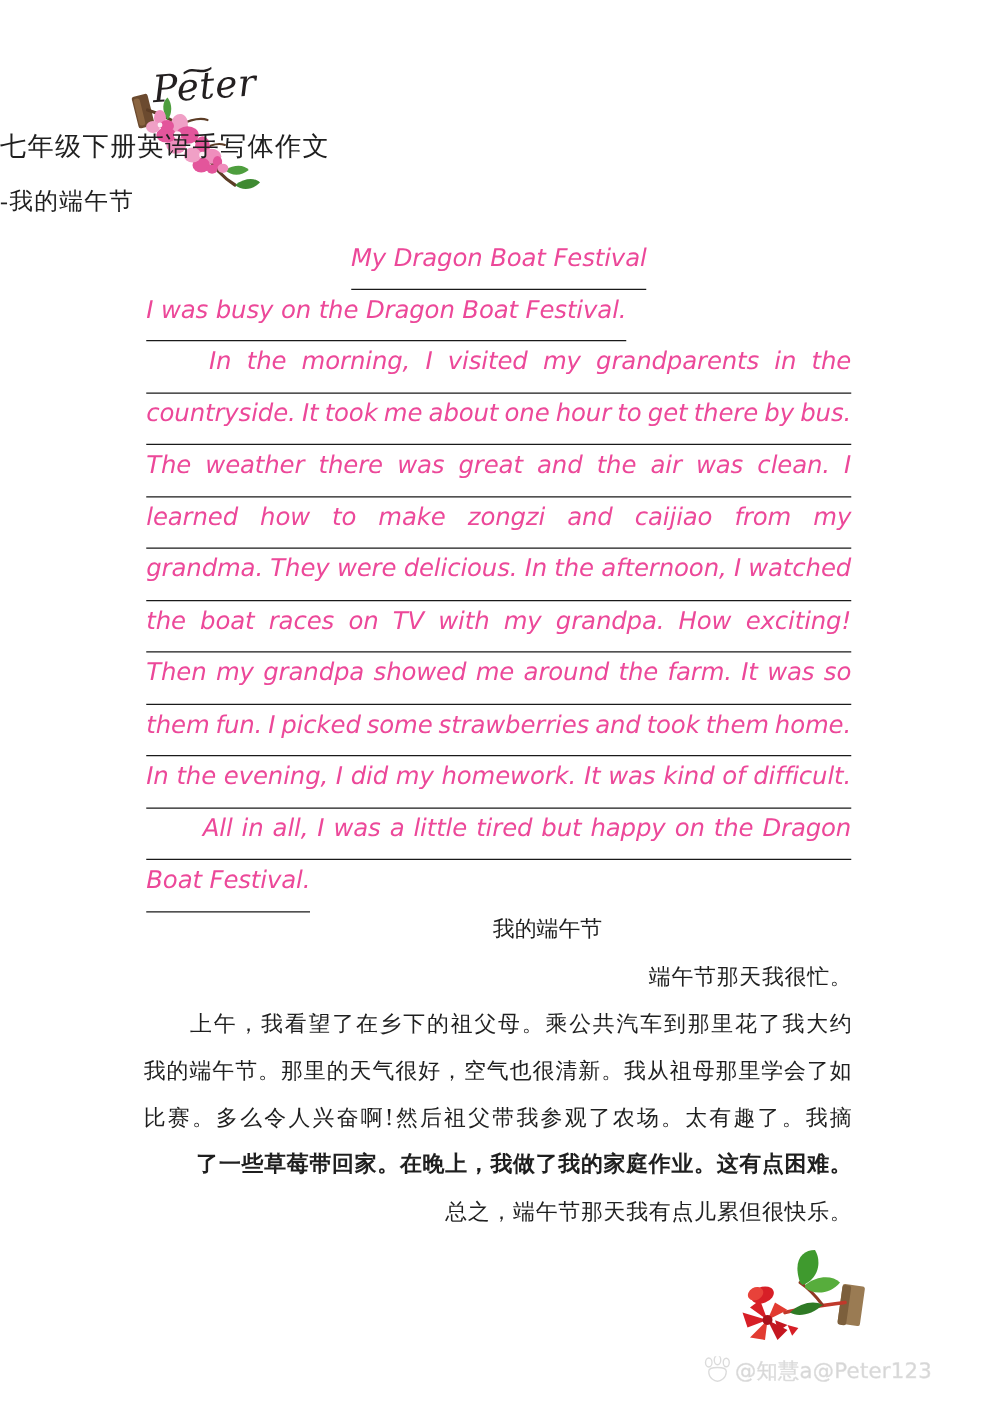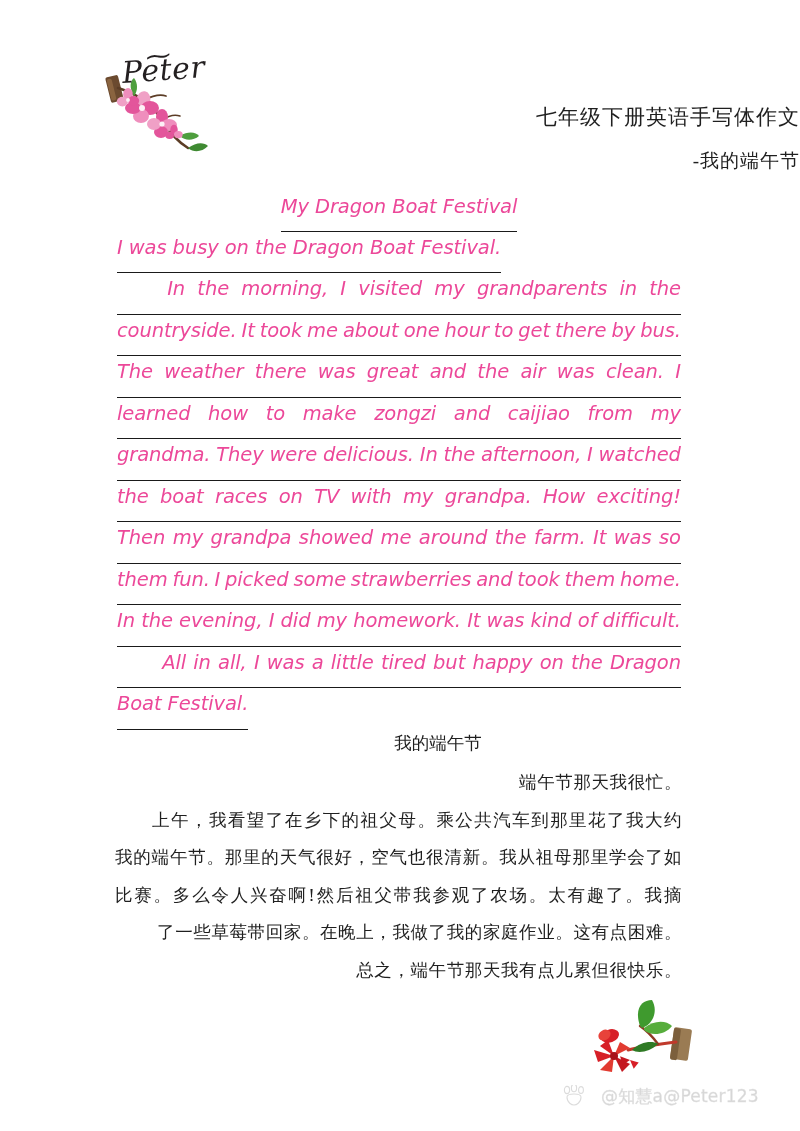--- a/index.html
+++ b/index.html
@@ -58,7 +58,7 @@
   .cn-title, .cn-subtitle {
     position: absolute;
     width: 800px;
-    text-align: right;
+    text-align: left;
     font-family: Liberation Serif, serif;
     color: #1f1f1f;
     font-weight: 400;

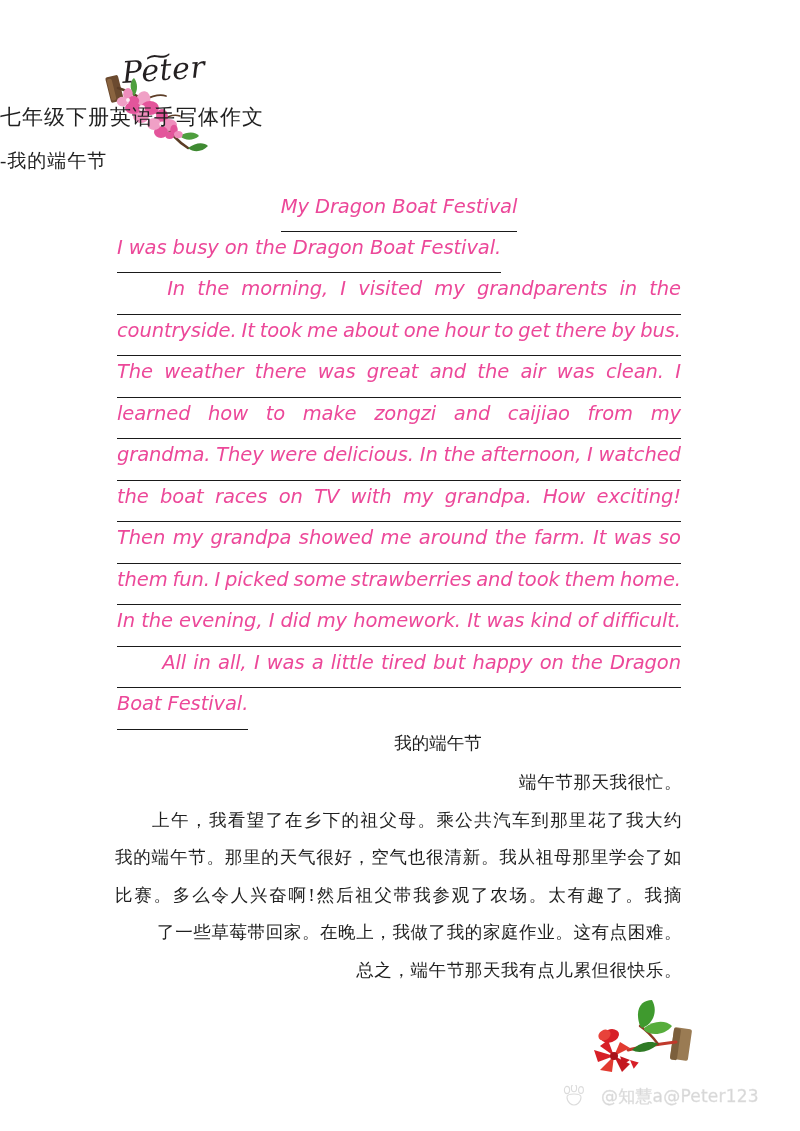--- a/index.html
+++ b/index.html
@@ -390,7 +390,7 @@
         <div class="zh-line full" style="margin-left: 0px; width: 530px; text-align-last: justify; white-space: normal;">上午，我看望了在乡下的祖父母。乘公共汽车到那里花了我大约</div>
         <div class="zh-line full">我的端午节。那里的天气很好，空气也很清新。我从祖母那里学会了如</div>
         <div class="zh-line full">比赛。多么令人兴奋啊!然后祖父带我参观了农场。太有趣了。我摘</div>
-        <div class="zh-line" style="margin-left: -37px; width: 567px;">了一些草莓带回家。在晚上，我做了我的家庭作业。这有点困难。</div>
+        <div class="zh-line" style="margin-left: -37px; width: 567px; font-weight: bold;">了一些草莓带回家。在晚上，我做了我的家庭作业。这有点困难。</div>
         <div class="zh-line indent">总之，端午节那天我有点儿累但很快乐。</div>
       </div>
   </div>

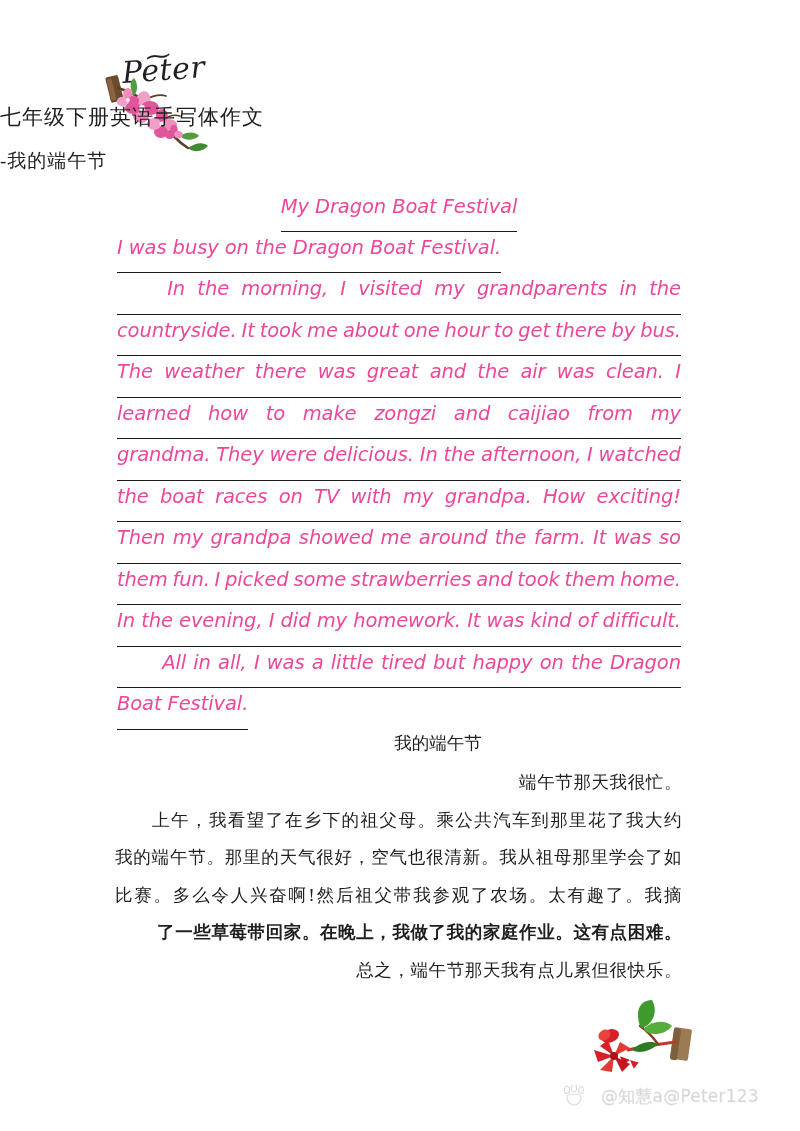--- a/index.html
+++ b/index.html
@@ -171,7 +171,7 @@
     height: 28px;
     display: flex;
     align-items: center;
-    gap: 13px;
+    gap: 0;
     opacity: 0.30;
   }
   .wm-logo {

